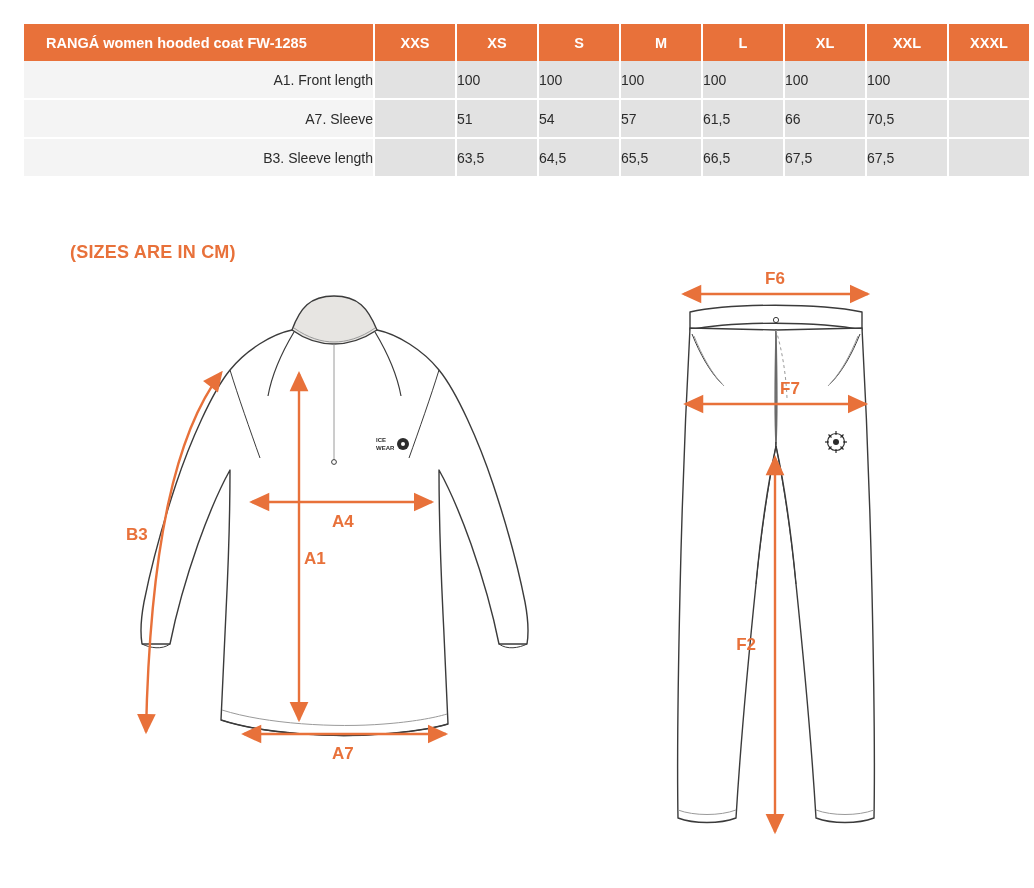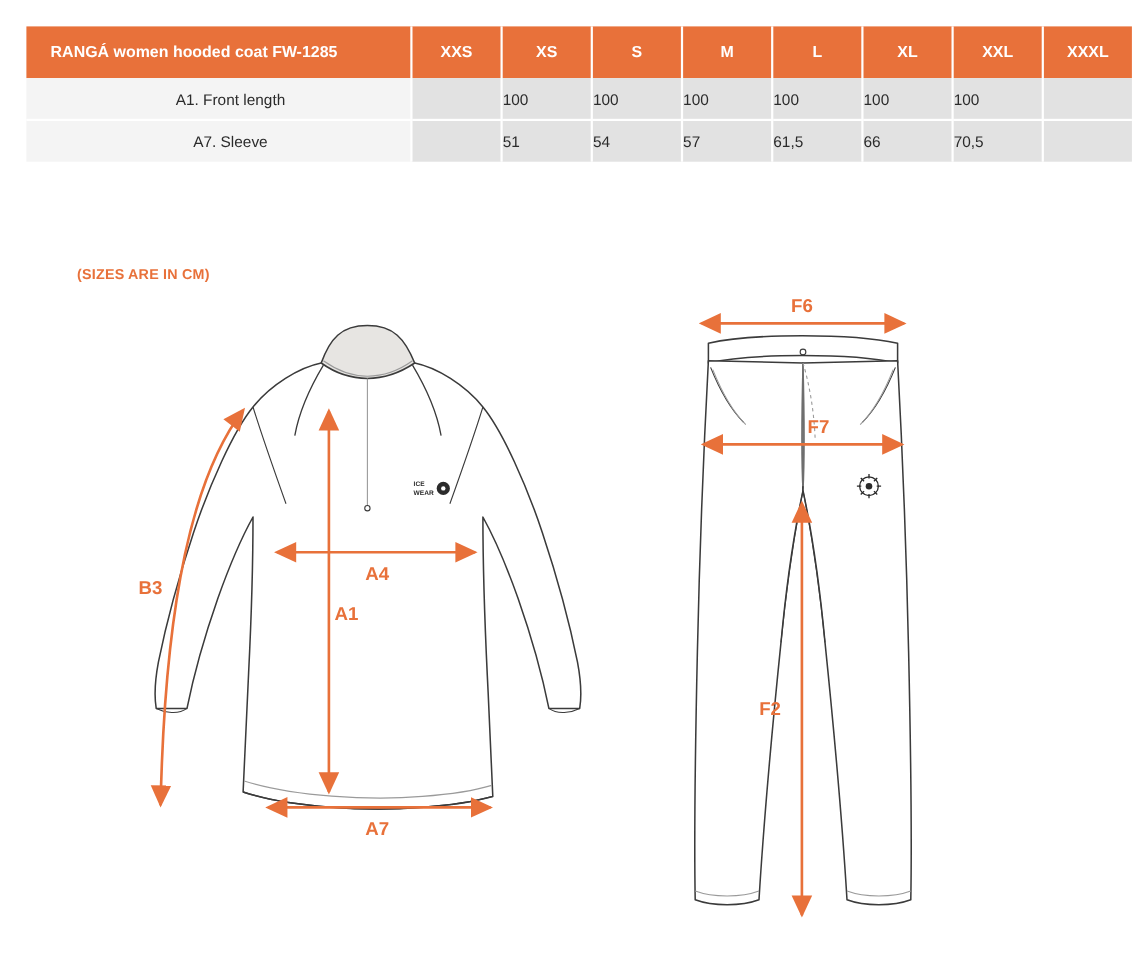--- a/index.html
+++ b/index.html
@@ -40,7 +40,7 @@
   .hdr-row th {
     background: #e8713a;
     color: #ffffff;
-    height: 47px;
+    height: 37px;
     font-size: 14.5px;
     font-weight: bold;
     text-align: center;

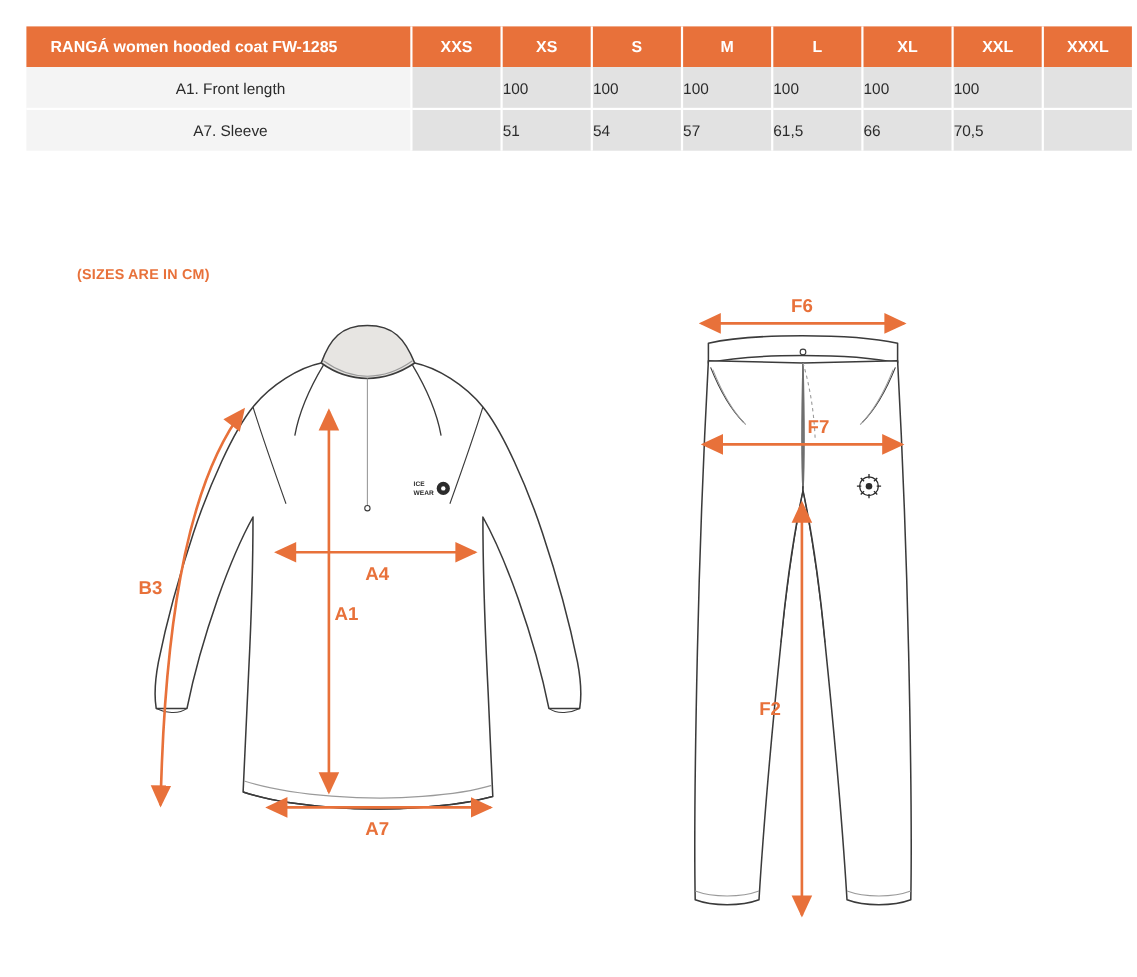--- a/index.html
+++ b/index.html
@@ -66,7 +66,7 @@
   }
   tbody tr td:last-child { border-right: none; }
   tbody tr td.name-cell {
-    text-align: center;
+    text-align: right;
     padding-left: 22px;
     background: #f4f4f4;
   }

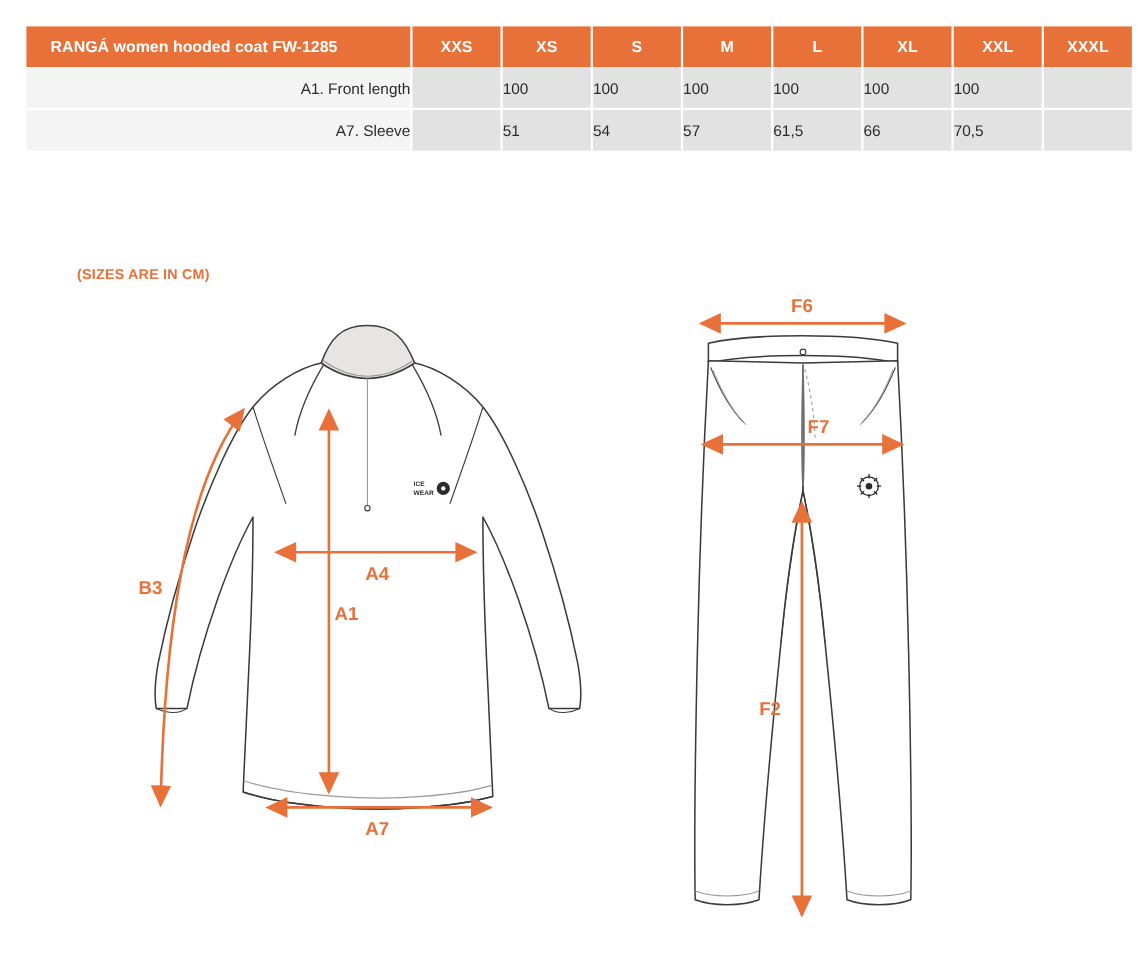--- a/index.html
+++ b/index.html
@@ -153,6 +153,17 @@
           <td class="val-cell">61,5</td>
           <td class="val-cell">66</td>
           <td class="val-cell">70,5</td>
+          <td class="val-cell"></td>
+        </tr>
+        <tr>
+          <td class="name-cell">B3. Sleeve length</td>
+          <td class="val-cell"></td>
+          <td class="val-cell">63,5</td>
+          <td class="val-cell">64,5</td>
+          <td class="val-cell">65,5</td>
+          <td class="val-cell">66,5</td>
+          <td class="val-cell">67,5</td>
+          <td class="val-cell">67,5</td>
           <td class="val-cell"></td>
         </tr>
       </tbody>

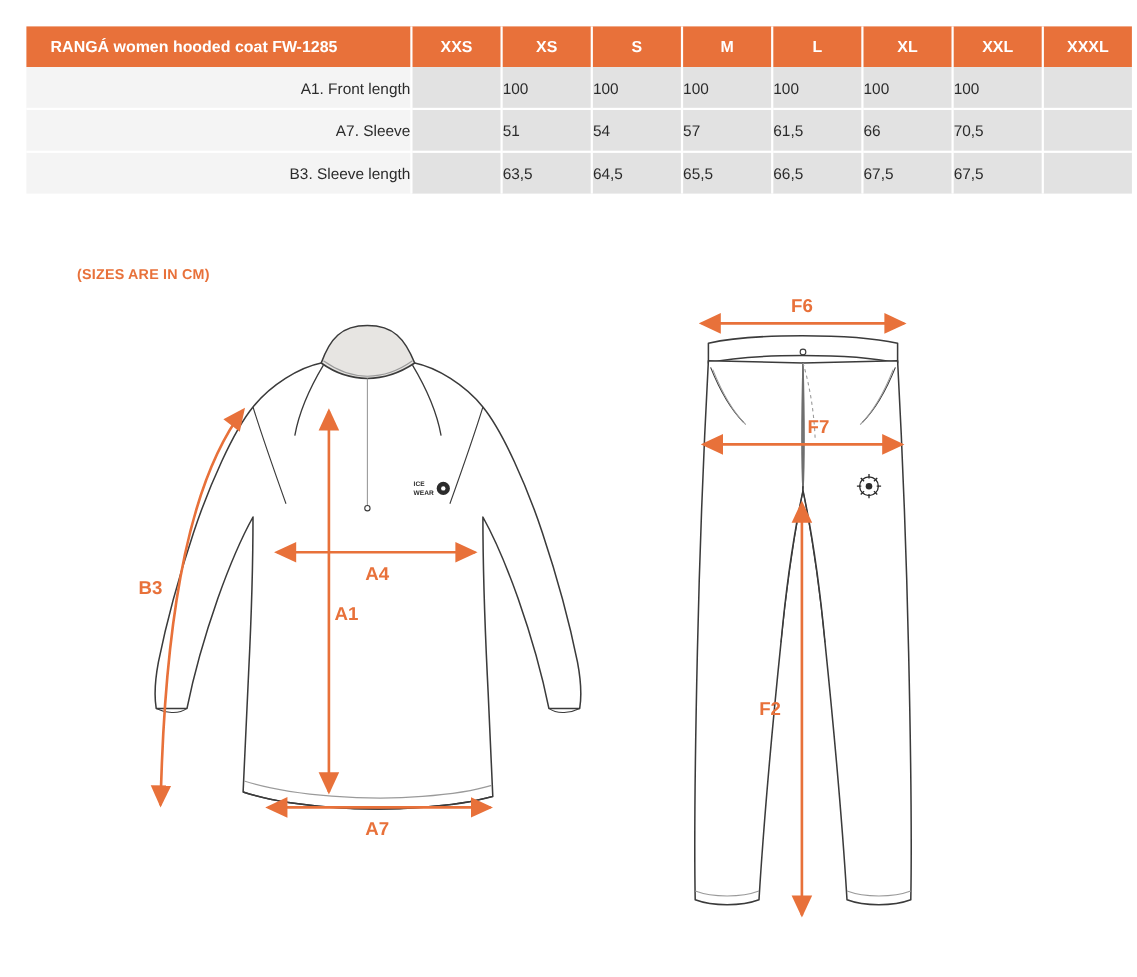--- a/index.html
+++ b/index.html
@@ -80,7 +80,7 @@
     left: 70px;
     top: 242px;
     color: #e8713a;
-    font-size: 13px;
+    font-size: 18px;
     font-weight: bold;
     letter-spacing: 0.2px;
   }

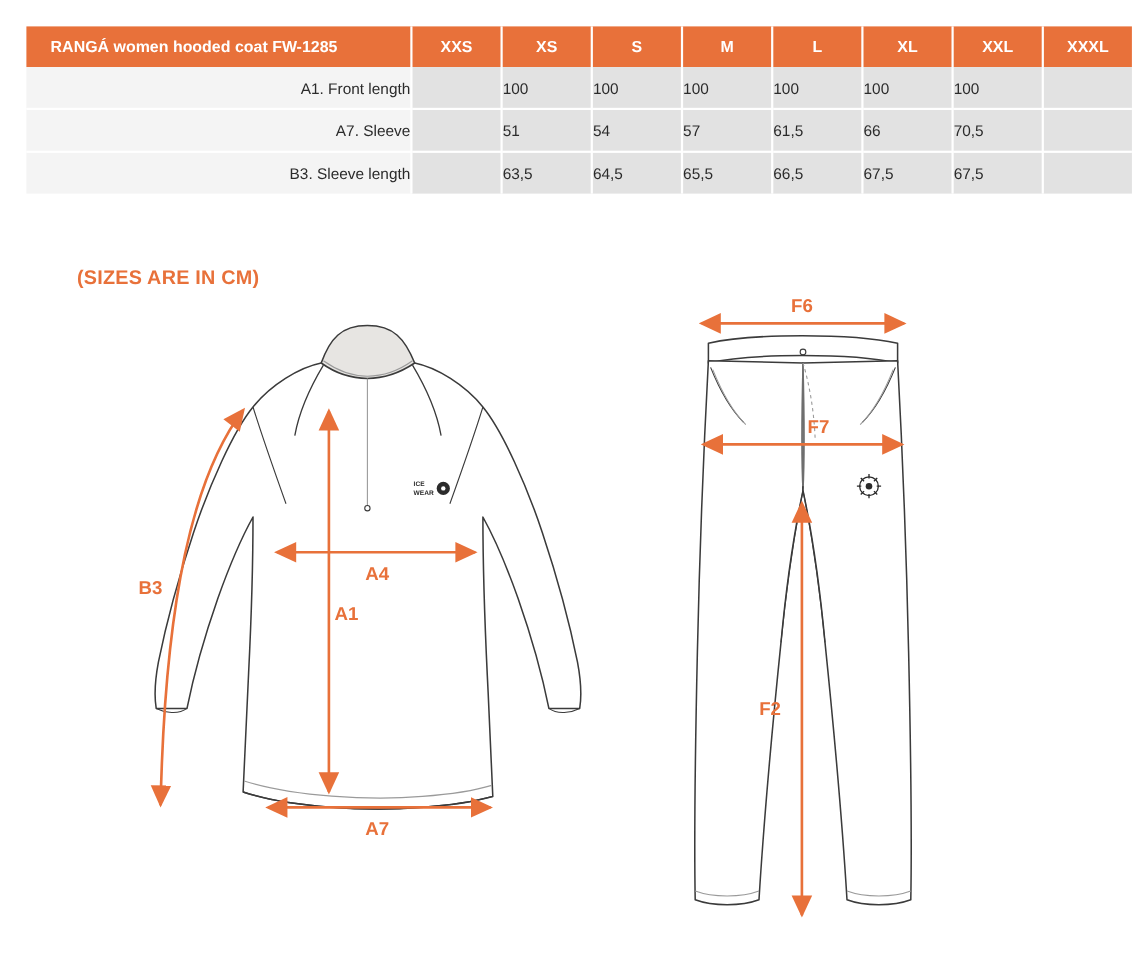--- a/index.html
+++ b/index.html
@@ -97,7 +97,7 @@
     position: absolute;
   }
   .fig-jacket { left: 104px; top: 10px; text-decoration: underline; }
-  .fig-pants { left: 584px; top: 0px; }
+  .fig-pants { left: 630px; top: 0px; }
 
   .label-txt {
     font-size: 17px;

